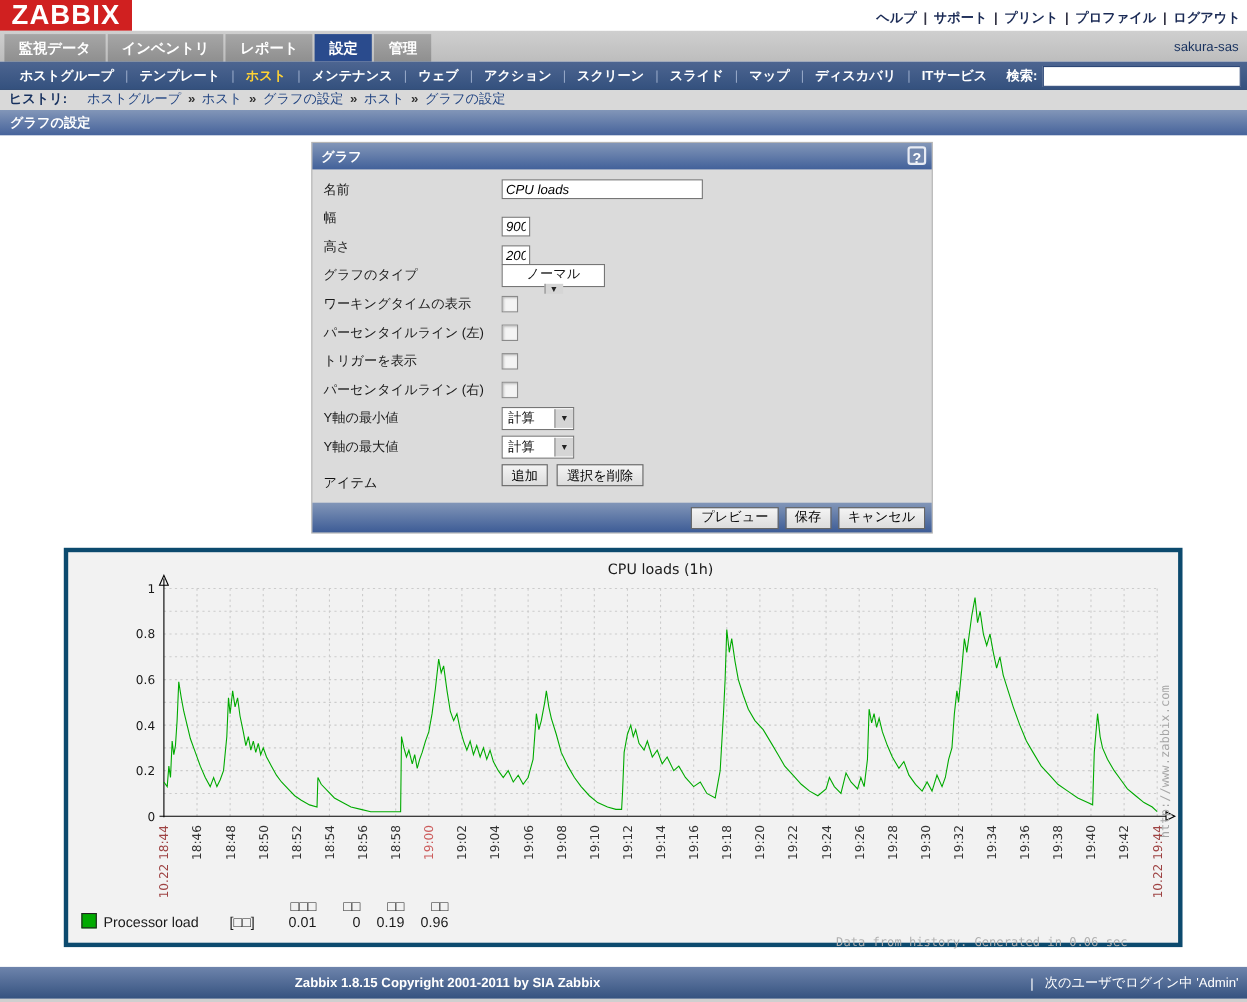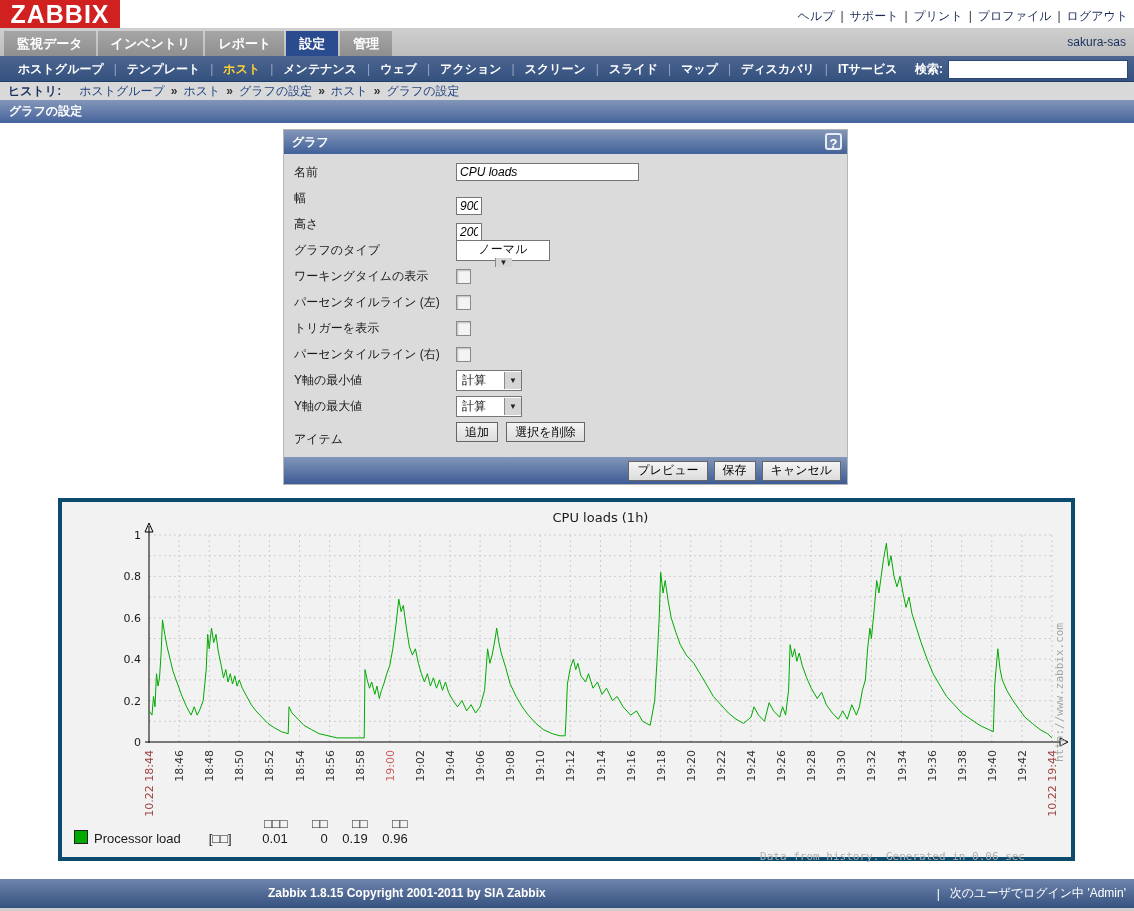--- a/index.html
+++ b/index.html
@@ -11,7 +11,7 @@
   #logo{position:absolute;left:0;top:0;width:120px;height:28px;background:#d02020;color:#fff;
         font-weight:bold;font-size:25px;line-height:28px;text-align:center;letter-spacing:1px;}
   #top-links{position:absolute;right:6px;top:0;height:32px;display:flex;align-items:center;gap:6px;
-             color:#1a2a55;font-size:12px;}
+             color:#1a2a55;font-size:12px;font-weight:bold;}
   #top-links a{color:#1a2a55;text-decoration:none;cursor:pointer;}
   #top-links .sep{color:#334;}
 

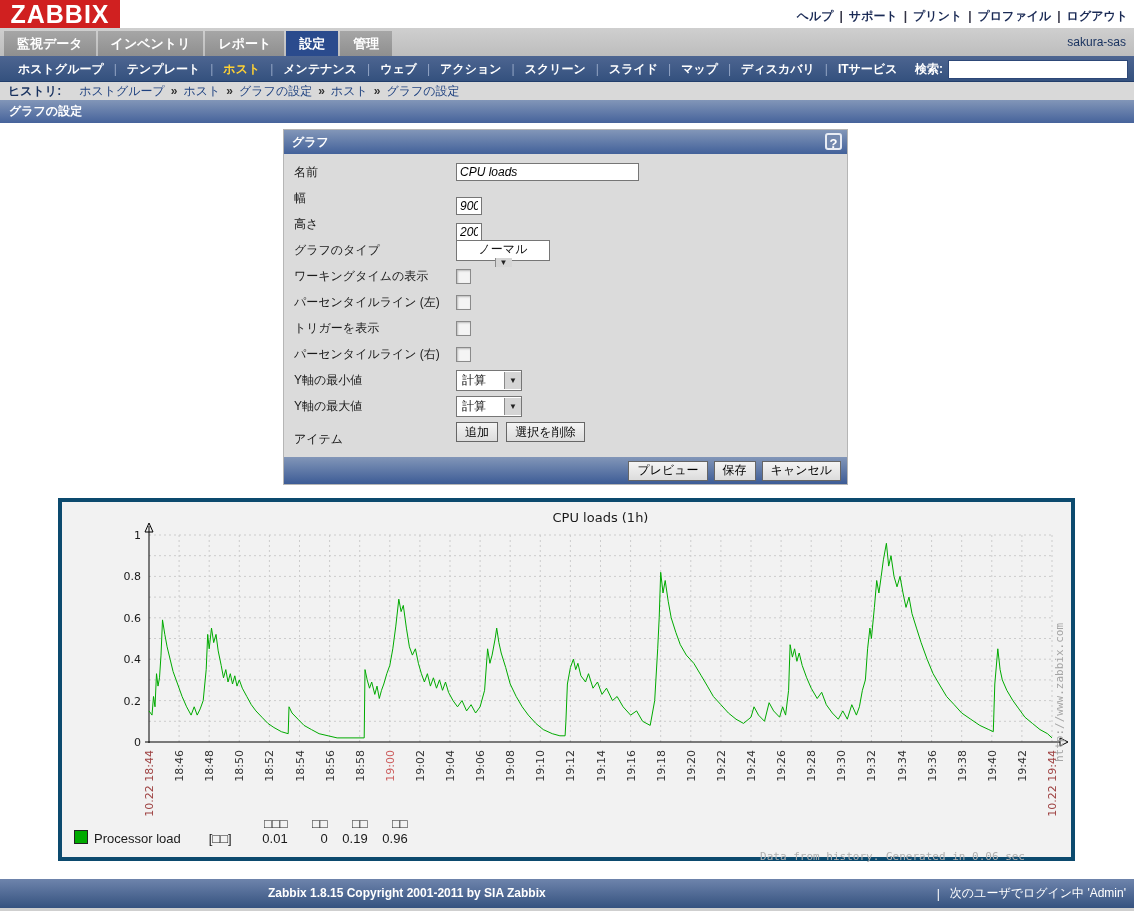--- a/index.html
+++ b/index.html
@@ -37,7 +37,7 @@
 
   
   #row-crumb{position:absolute;left:0;top:82px;width:1134px;height:18px;background:#d9d9d9;
-             display:flex;align-items:center;padding-left:8px;box-sizing:border-box;}
+             display:flex;align-items:flex-start;padding-left:8px;box-sizing:border-box;}
   #crumb-label{color:#16305e;font-weight:bold;margin-right:14px;}
   .crumb-link{color:#1f4280;text-decoration:none;cursor:pointer;margin:0 4px;}
   .crumb-sep{color:#333;font-weight:bold;margin:0 2px;}

